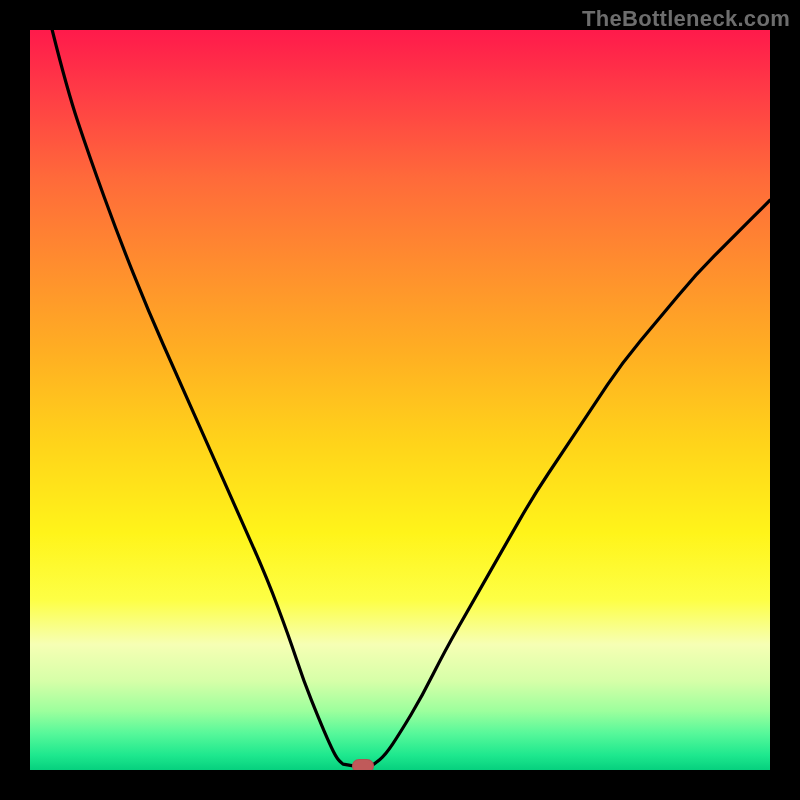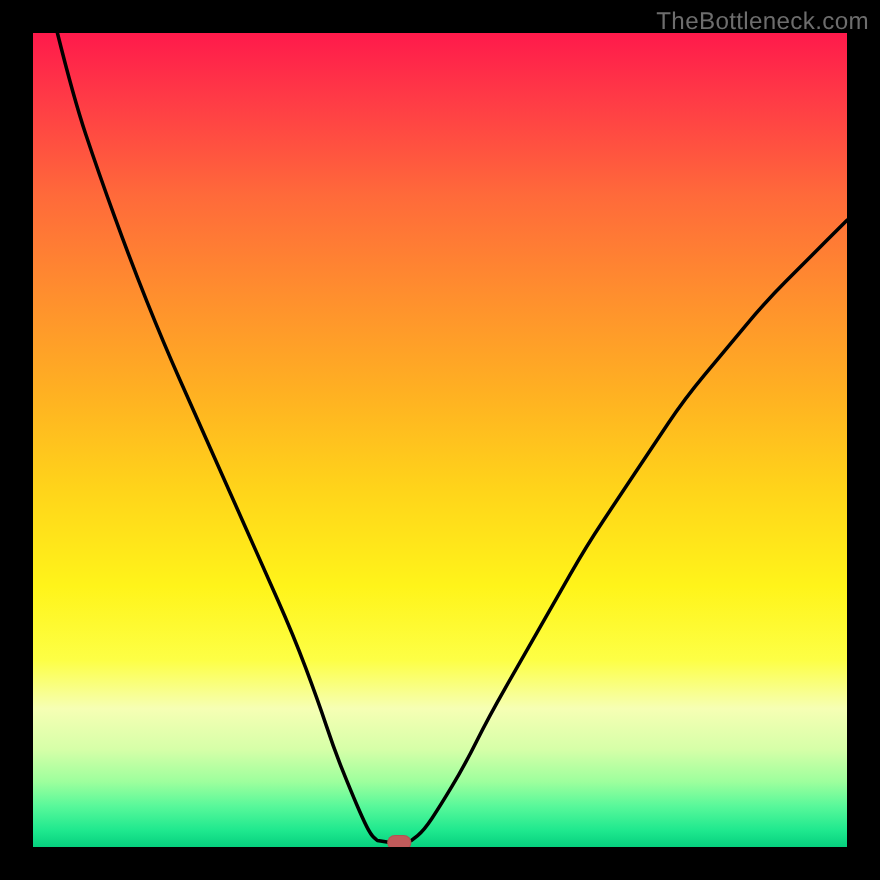--- a/index.html
+++ b/index.html
@@ -23,7 +23,7 @@
     right: 10px;
     color: #6d6d6d;
     font-size: 22px;
-    font-weight: 400;
+    font-weight: 700;
     letter-spacing: 0.3px;
     z-index: 10;
   }

